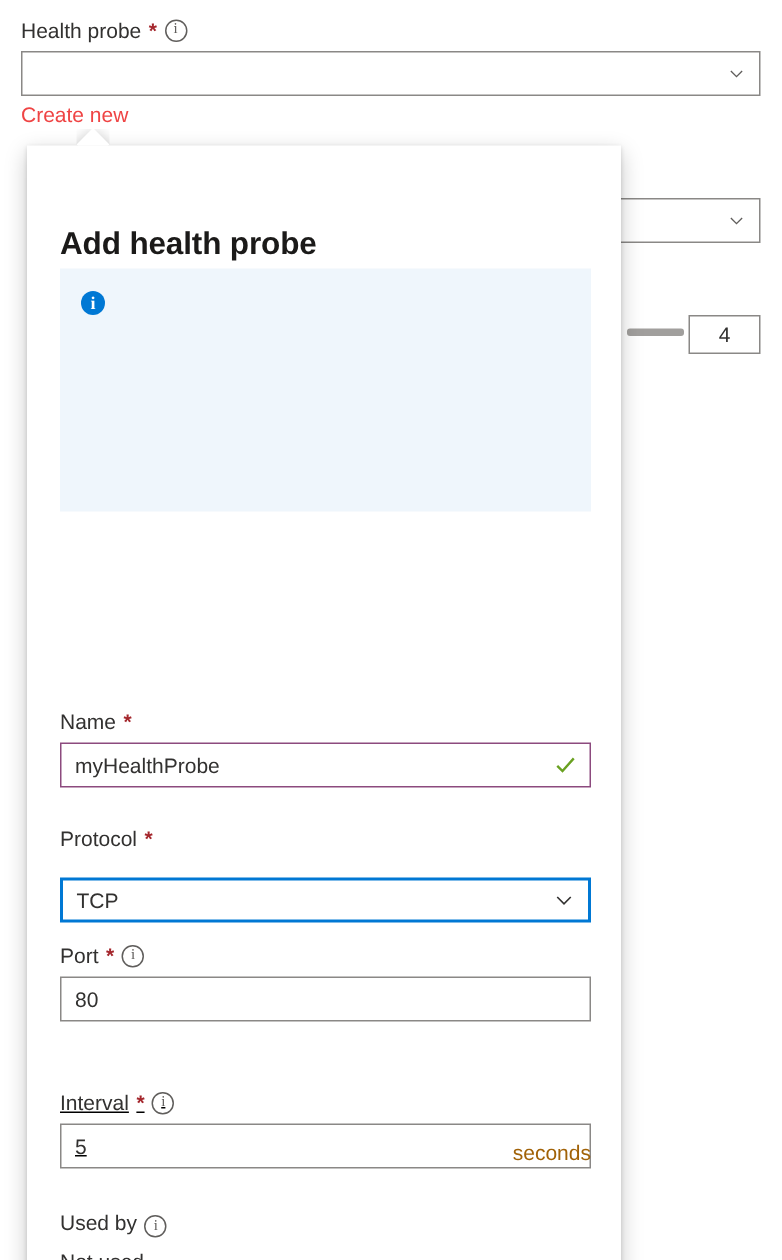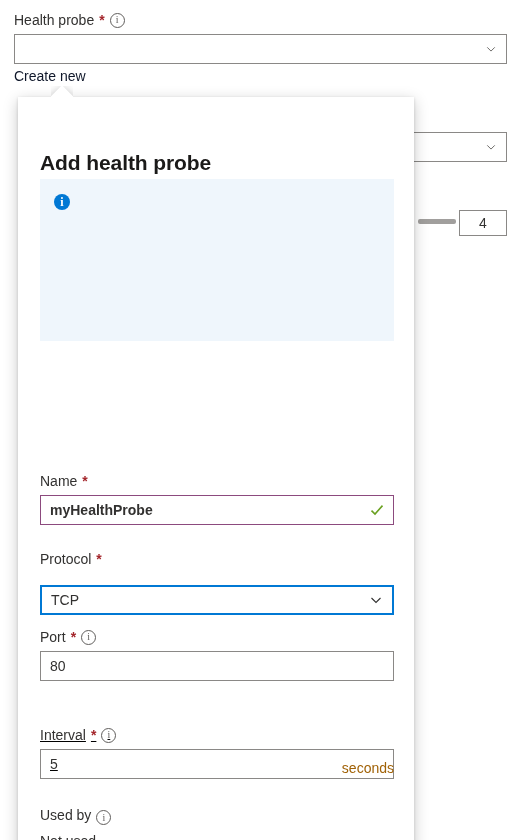--- a/index.html
+++ b/index.html
@@ -48,7 +48,7 @@
 
   .create-new {
     position: absolute; left: 14px; top: 68px;
-    font-size: 14px; color: #0f172a; cursor: pointer;
+    font-size: 14px; color: #ef4444; cursor: pointer;
   }
 
   .slider-track {

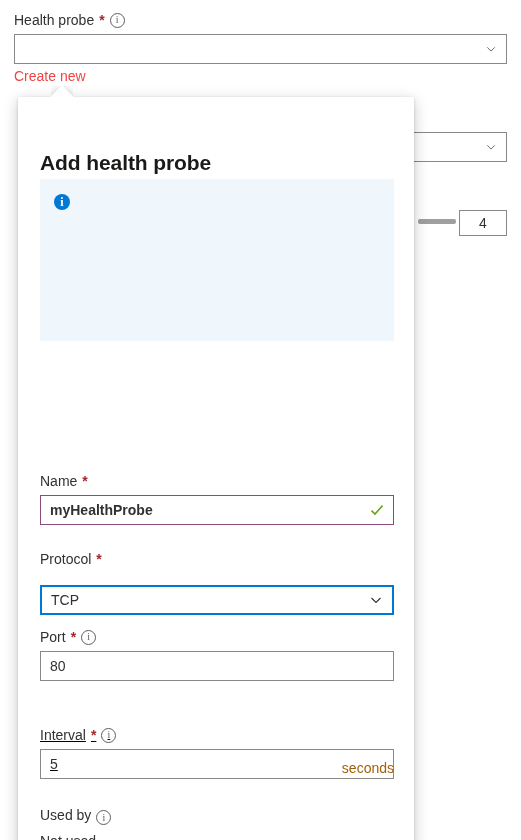--- a/index.html
+++ b/index.html
@@ -119,7 +119,7 @@
     font-size: 14px; color: #323130;
   }
   .textbox .tv { padding-left: 9px; }
-  .textbox.valid { border-color: #8c4a7e; font-weight: bold; }
+  .textbox.valid { border-color: #8c4a7e; }
   .textbox.focused { border: 2px solid #0078d4; margin-top: 16px; }
   .check {
     margin-left: auto; margin-right: 9px; width: 14px; height: 14px; display:block;

